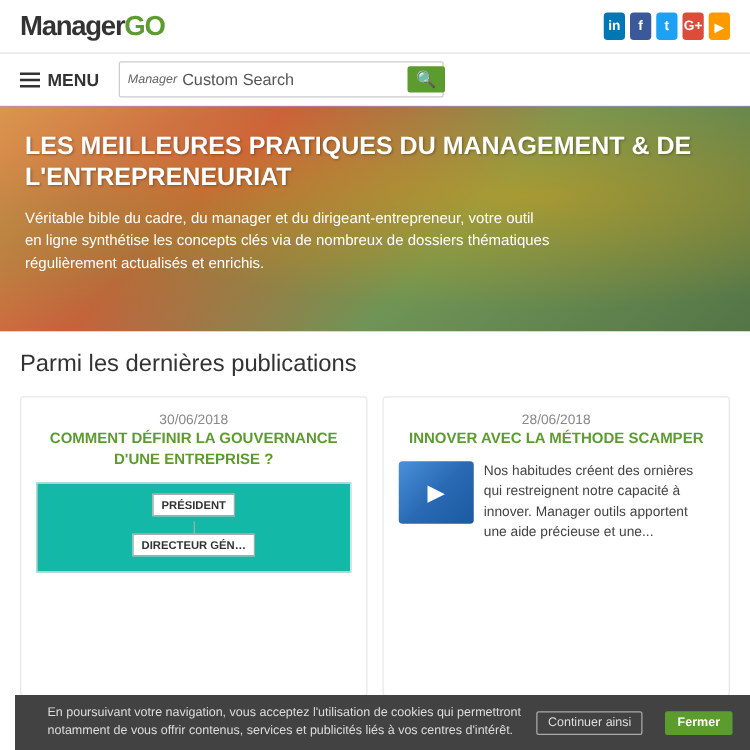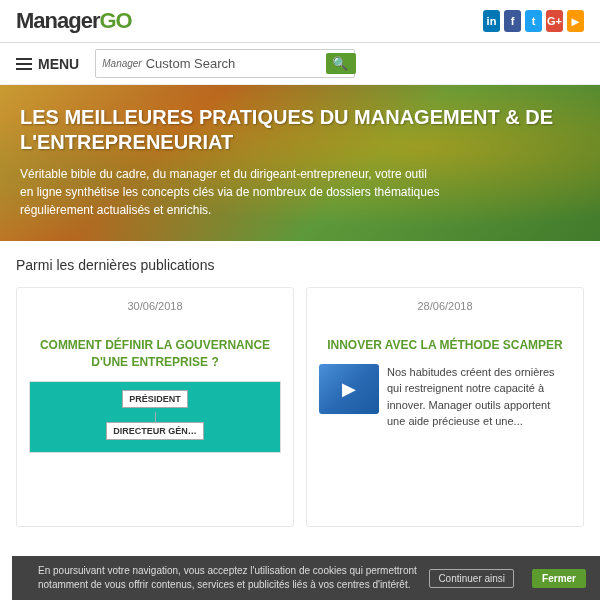--- a/index.html
+++ b/index.html
@@ -128,8 +128,8 @@
     
     .hero {
       position: relative;
-      height: 156px;
-      background: #15803d;
+      height: 180px;
+      background: #8b5cf6;
       overflow: hidden;
     }
     .hero-bg {

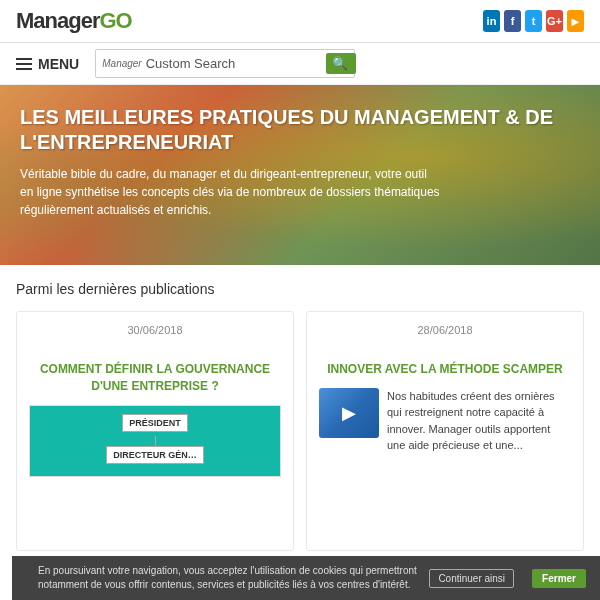--- a/index.html
+++ b/index.html
@@ -172,7 +172,7 @@
       background: #fff;
     }
     .section-title {
-      font-size: 14px;
+      font-size: 19px;
       font-weight: 300;
       color: #333;
       margin-bottom: 14px;

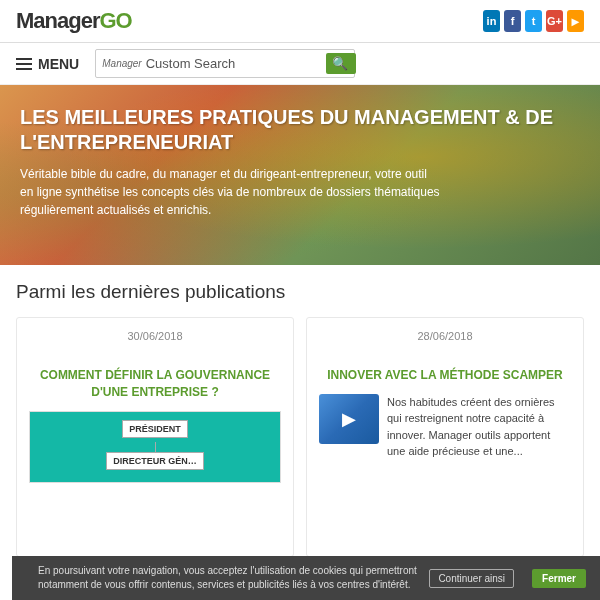--- a/index.html
+++ b/index.html
@@ -193,7 +193,7 @@
     .card-date {
       font-size: 11px;
       color: #888;
-      margin-bottom: 25px;
+      margin-bottom: 0;
       text-align: center;
     }
     .card-title {

